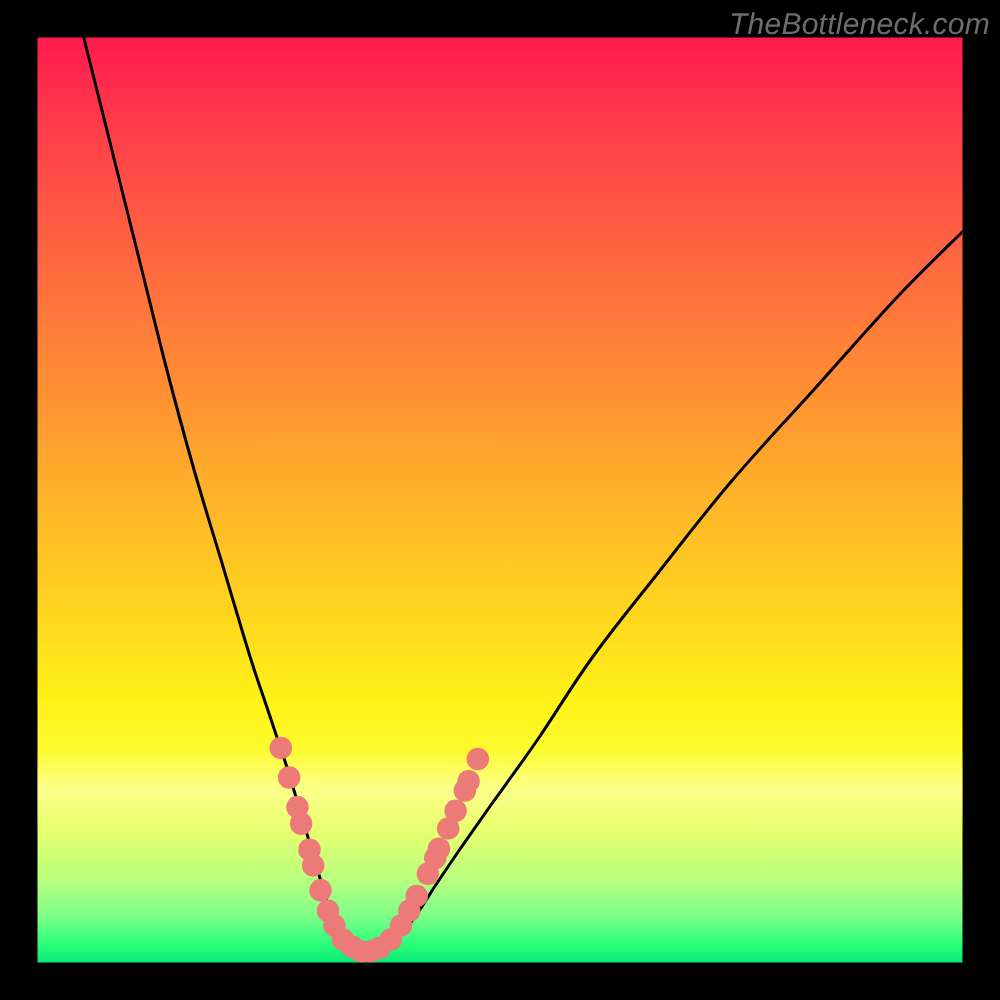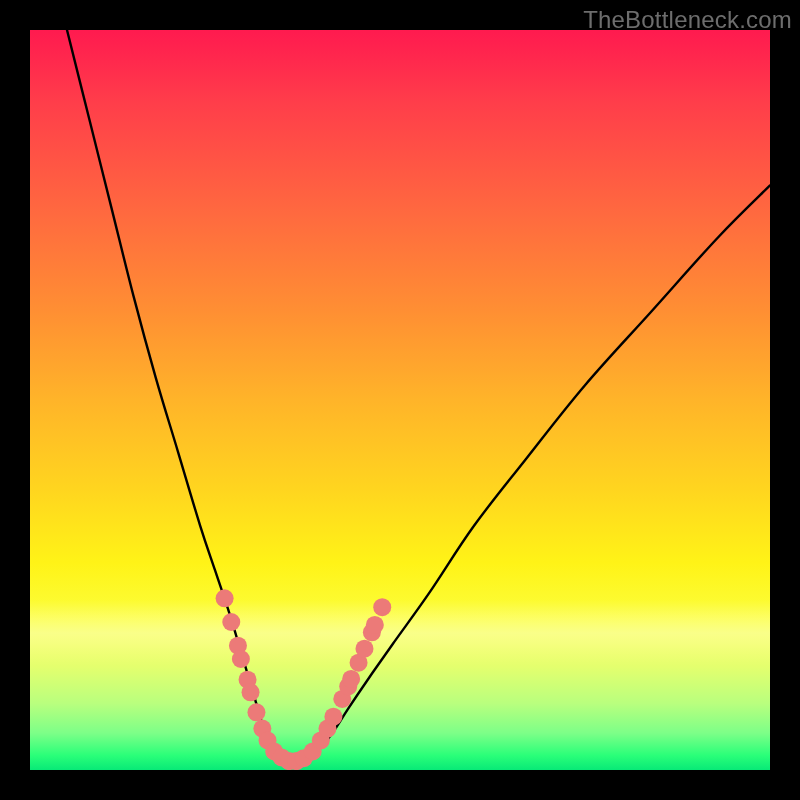--- a/index.html
+++ b/index.html
@@ -16,6 +16,7 @@
     width: 800px;
     height: 800px;
     background: #000;
+    font-style: italic;
   }
   .plot-area {
     position: absolute;

